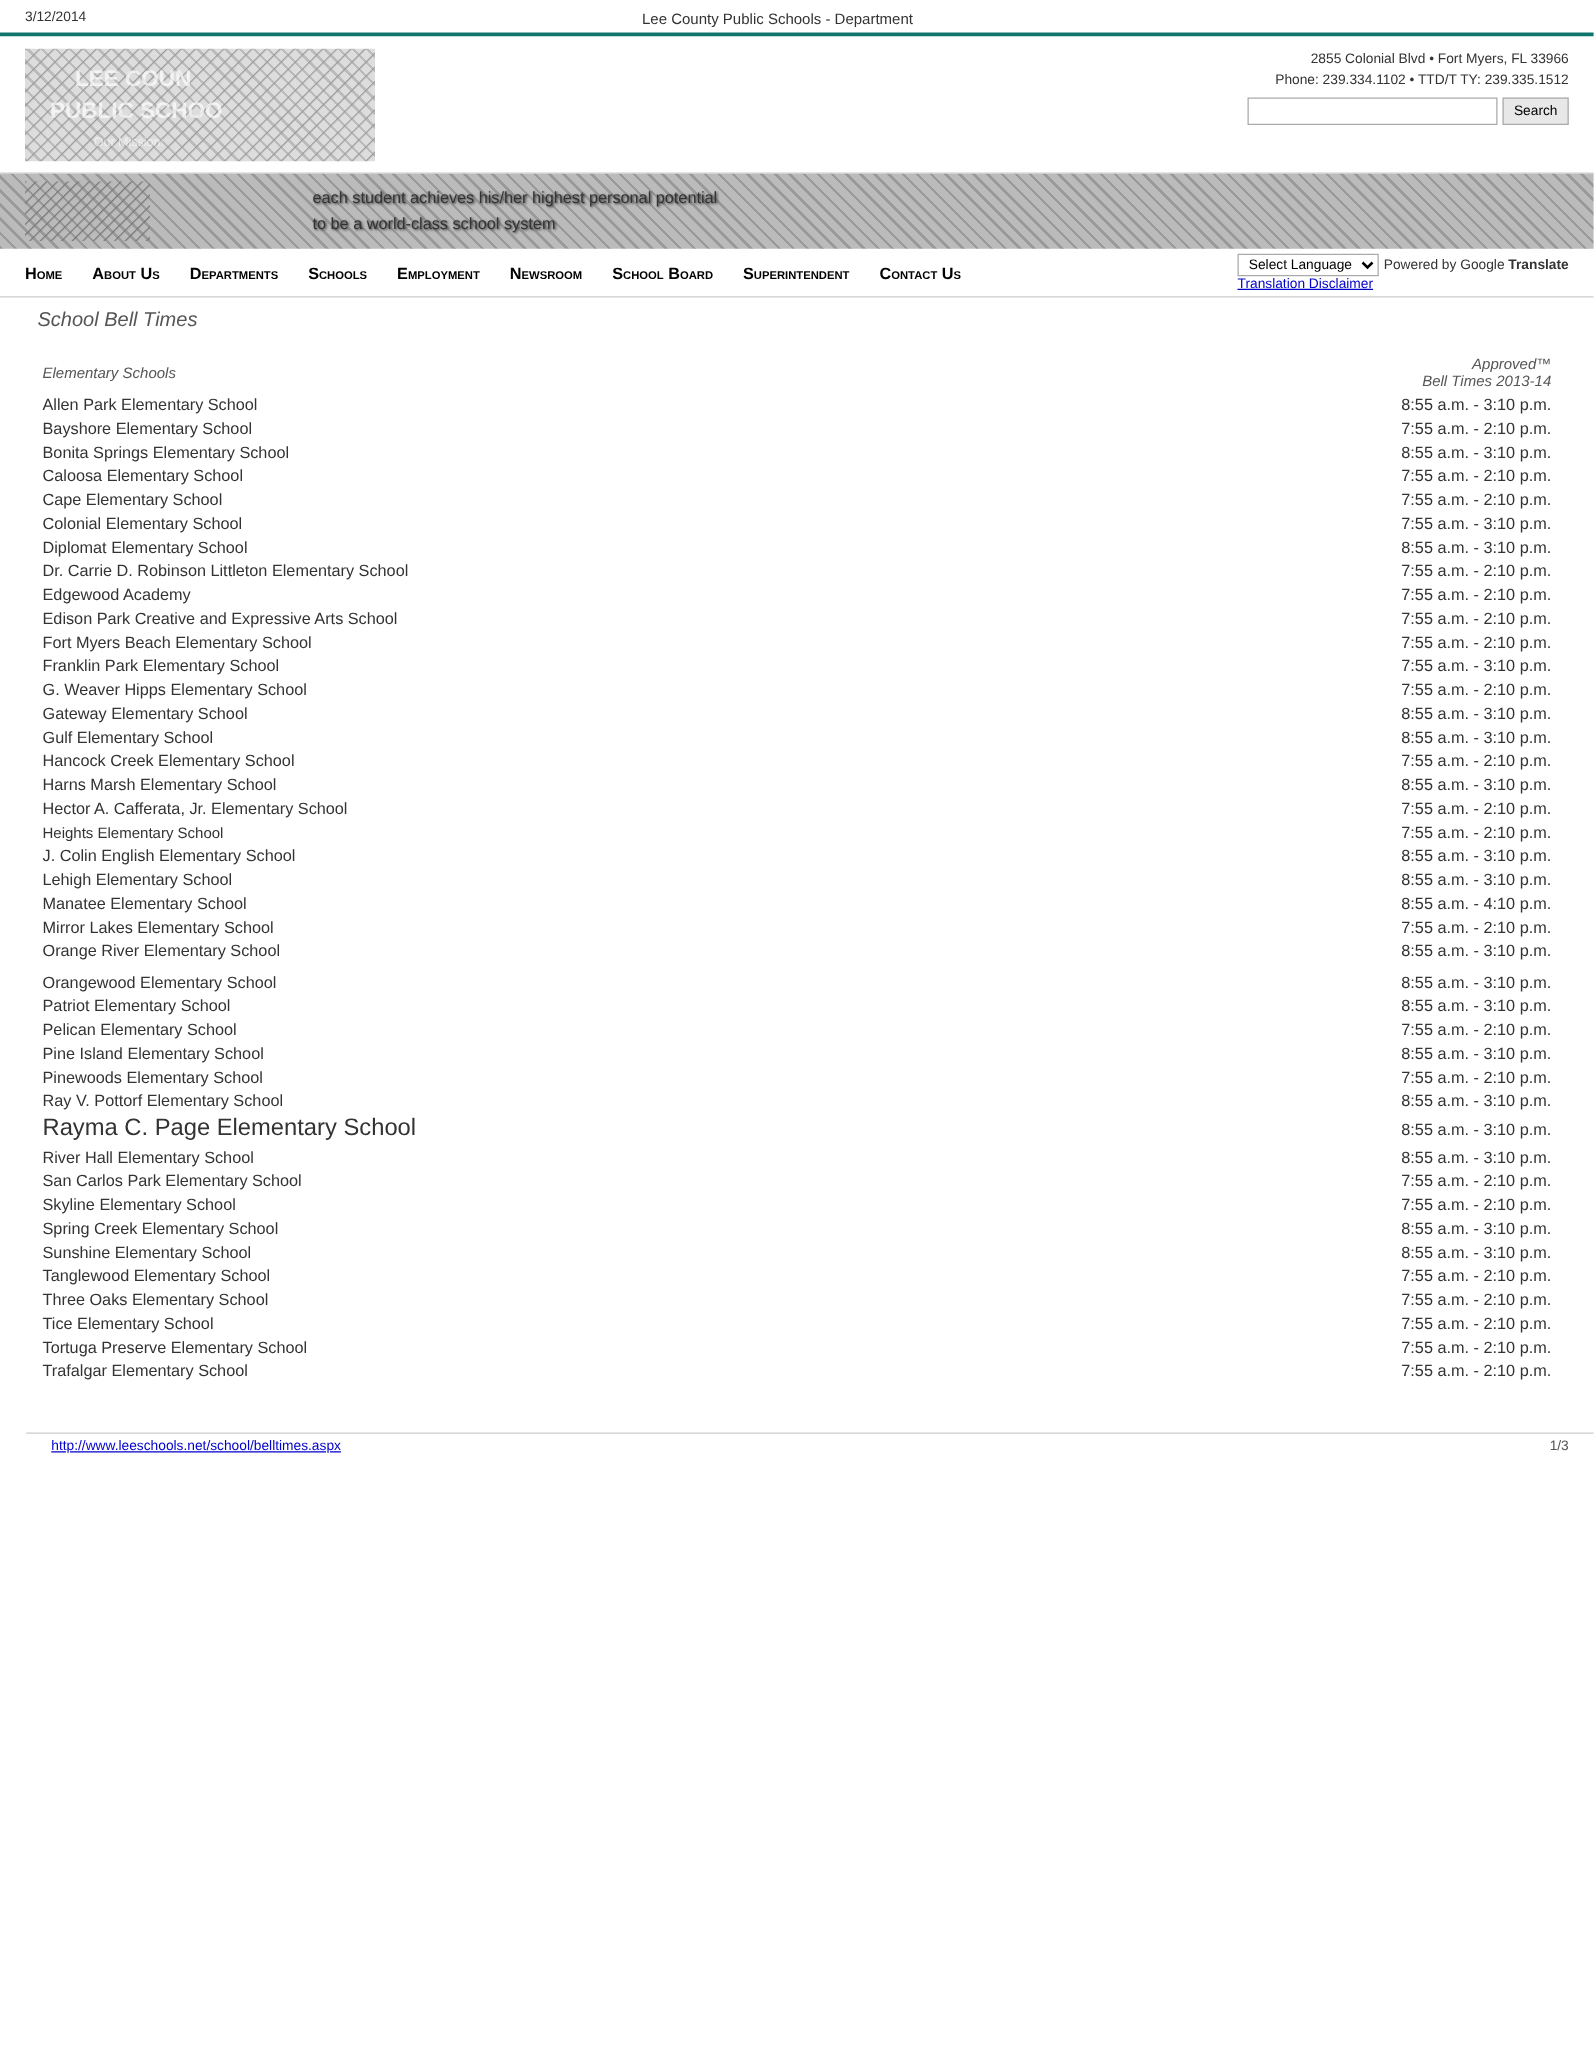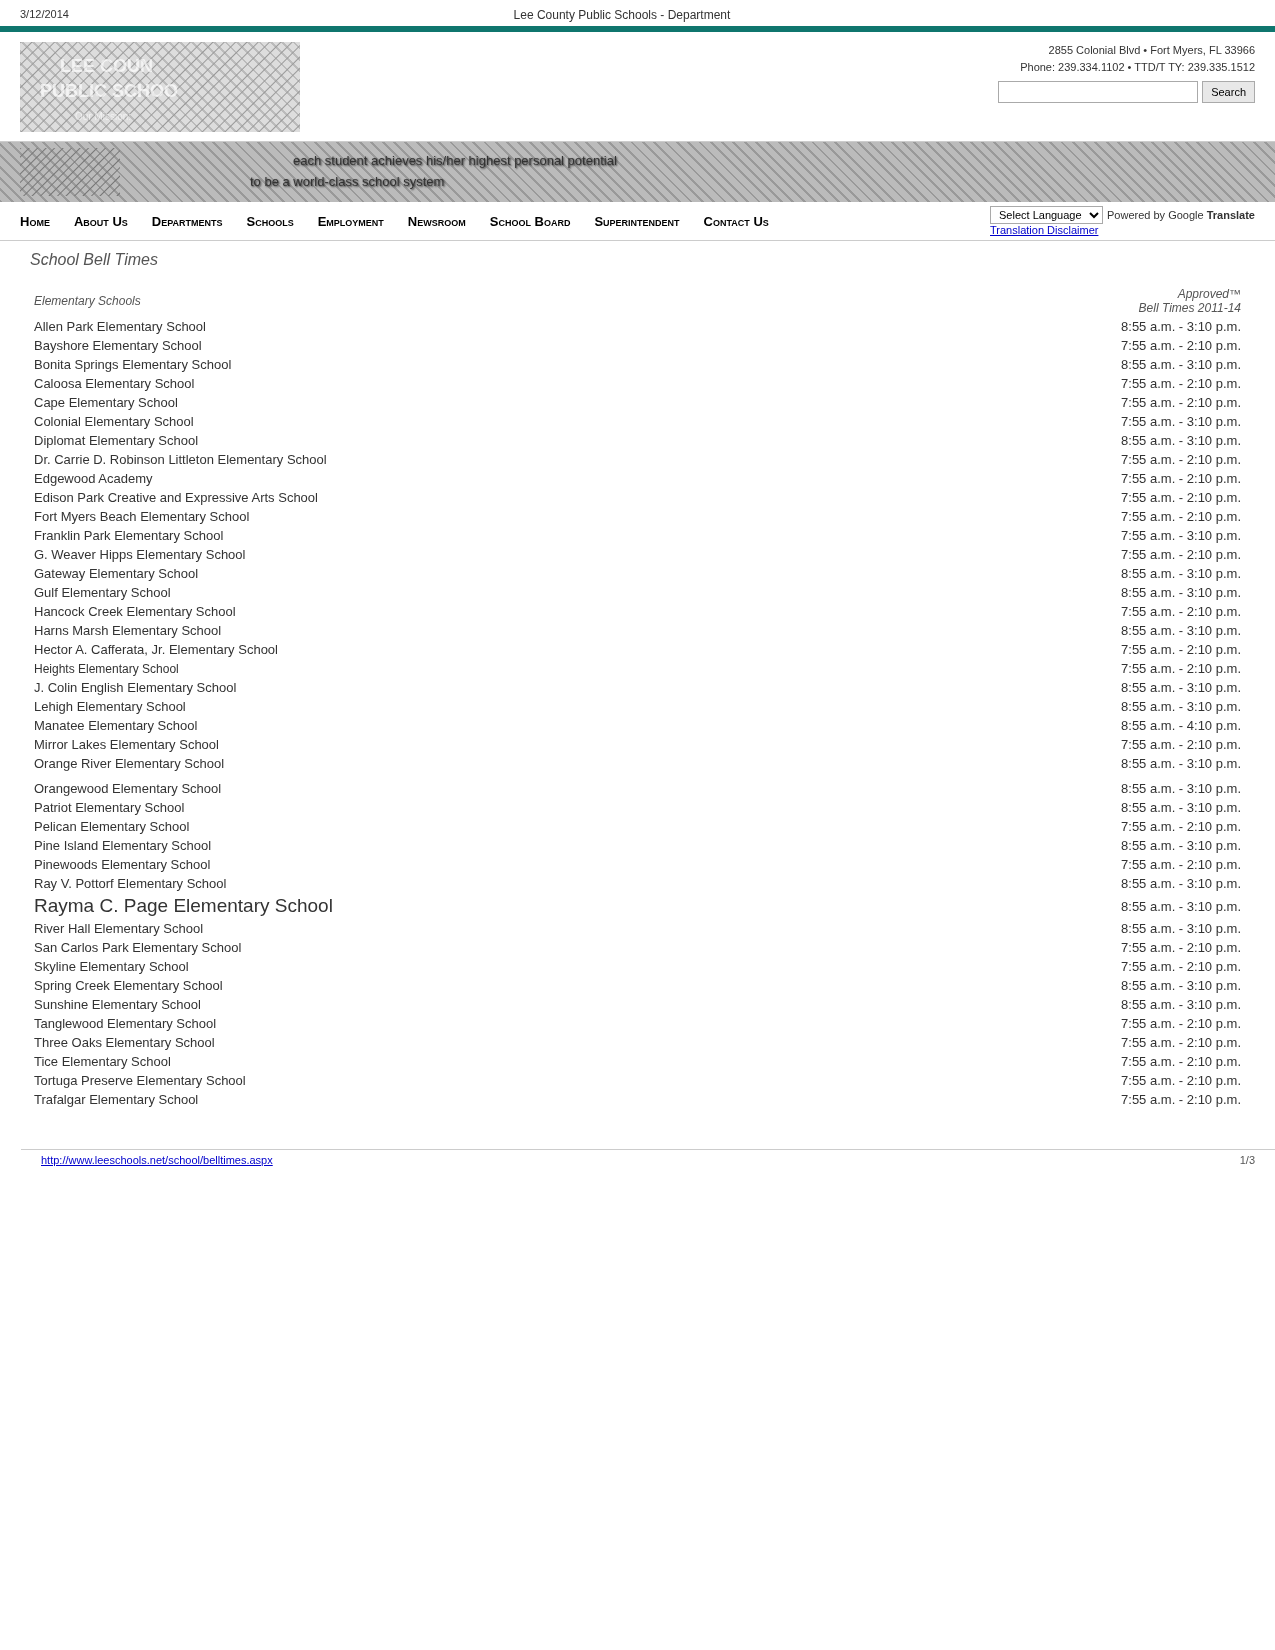--- a/index.html
+++ b/index.html
@@ -14,7 +14,7 @@
       justify-content: space-between;
       align-items: flex-start;
       padding: 6px 20px 4px 20px;
-      border-bottom: 6px solid #0f766e;
+      border-bottom: 3px solid #0f766e;
     }
     #date-label {
       font-size: 11px;

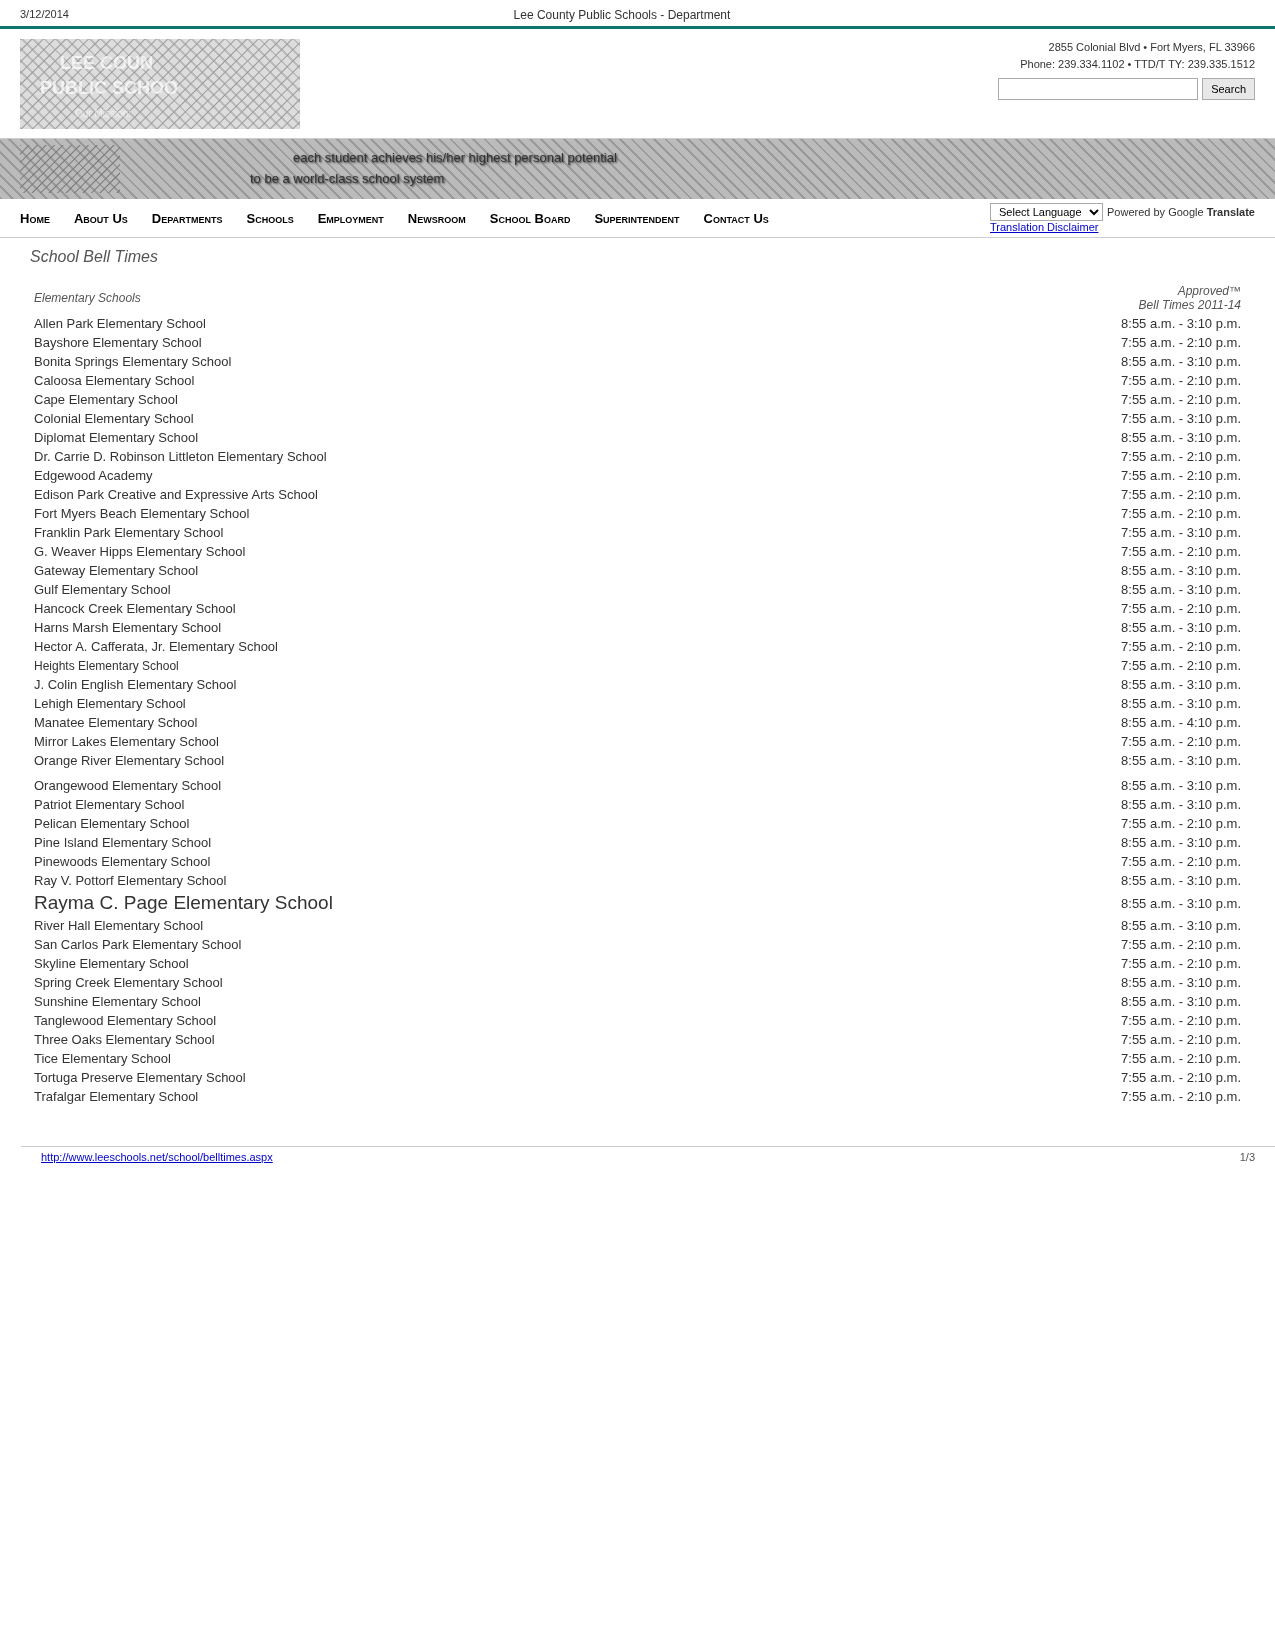--- a/index.html
+++ b/index.html
@@ -248,7 +248,7 @@
     <rect width="100" height="48" fill="url(#hatch2)"></rect>
   </svg>
   <div id="mission-text-area">
-    <div style="font-size:13px; color:#333;margin-left:43px;">each student achieves his/her highest personal potential</div>
+    <div style="font-size:13px; color:#333;">each student achieves his/her highest personal potential</div>
     <div style="font-size:13px; color:#333;">to be a world-class school system</div>
   </div>
 </div>

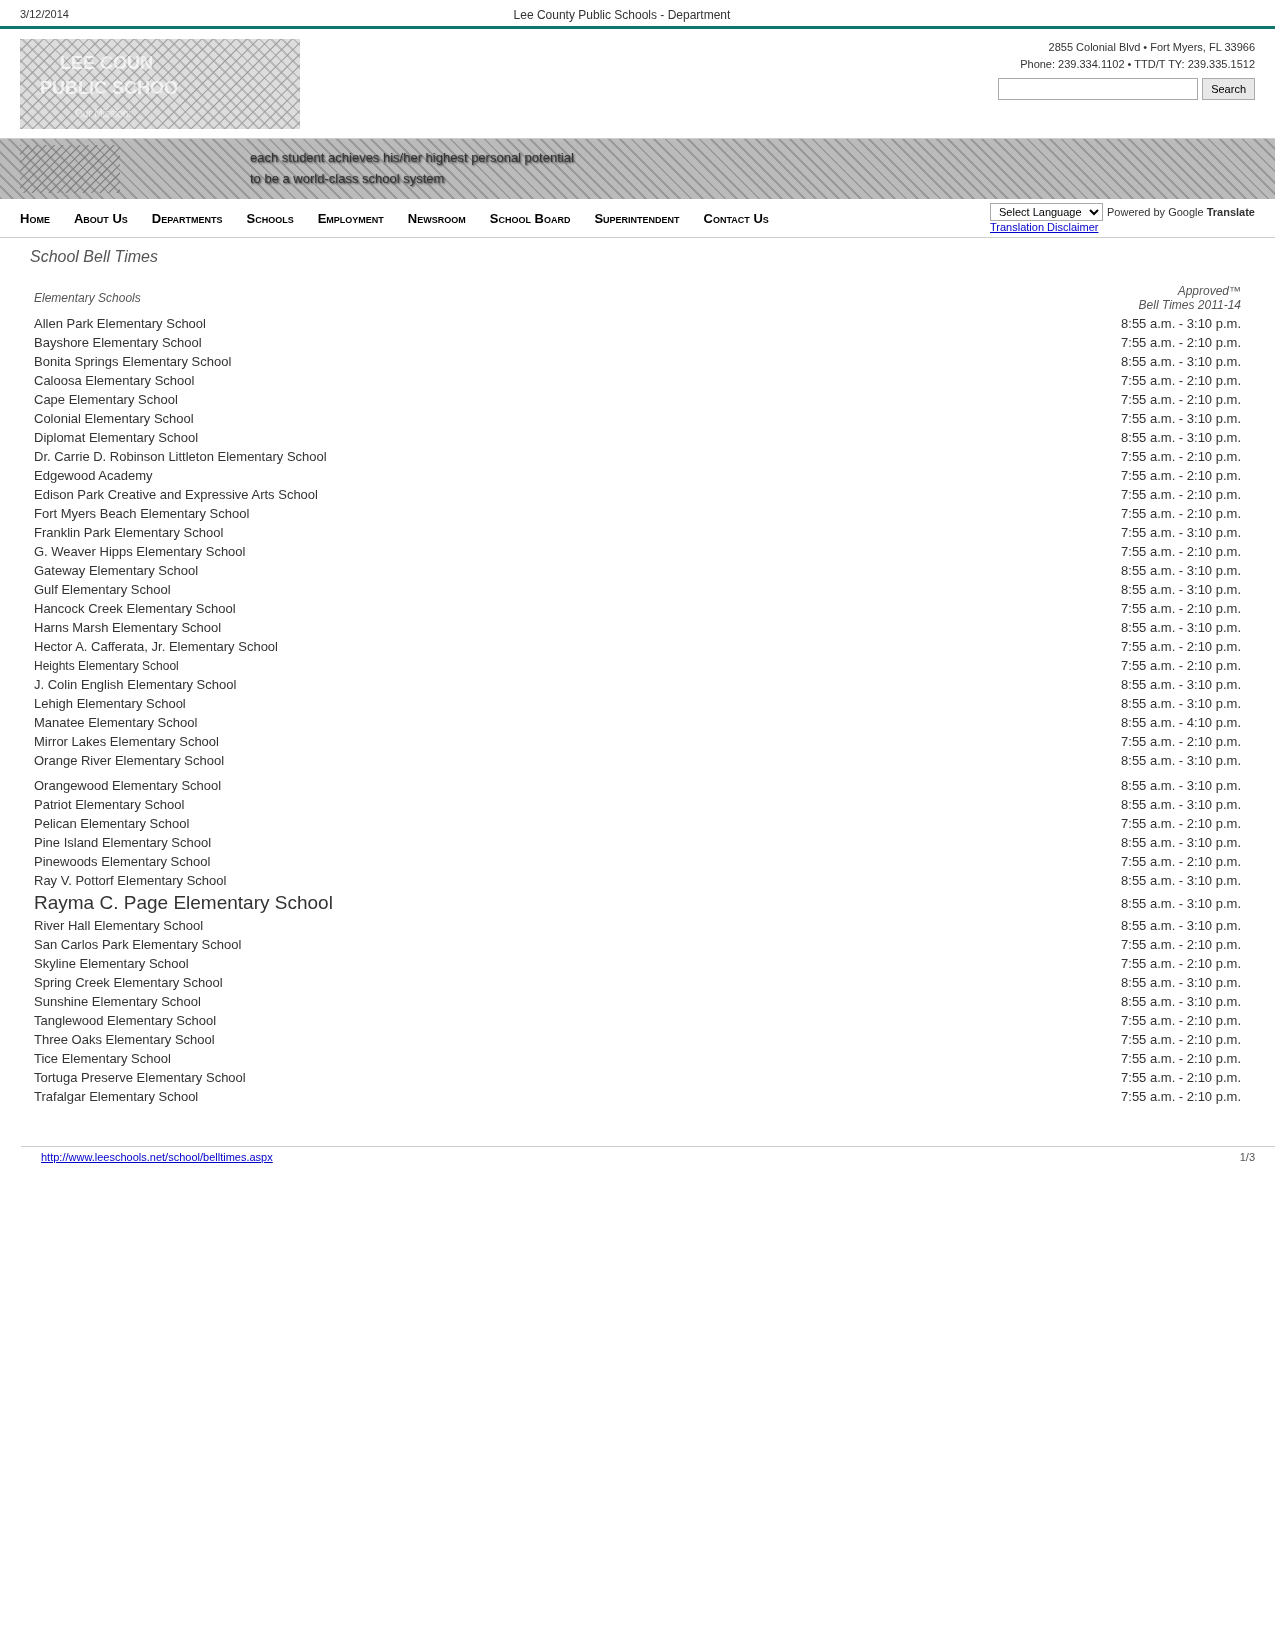--- a/index.html
+++ b/index.html
@@ -285,7 +285,7 @@
       <tr>
         <th style="text-align:left; font-size:12px; color:#555; font-weight:normal; font-style:italic; padding:2px 4px;">Elementary Schools</th>
         <th style="text-align:right; font-size:12px; color:#555; font-weight:normal; font-style:italic; padding:2px 4px; white-space:pre-line;">Approved™
-Bell Times 2011-14</th>
+Bell Times 2013-14</th>
       </tr>
     </thead>
     <tbody id="schools-tbody">

